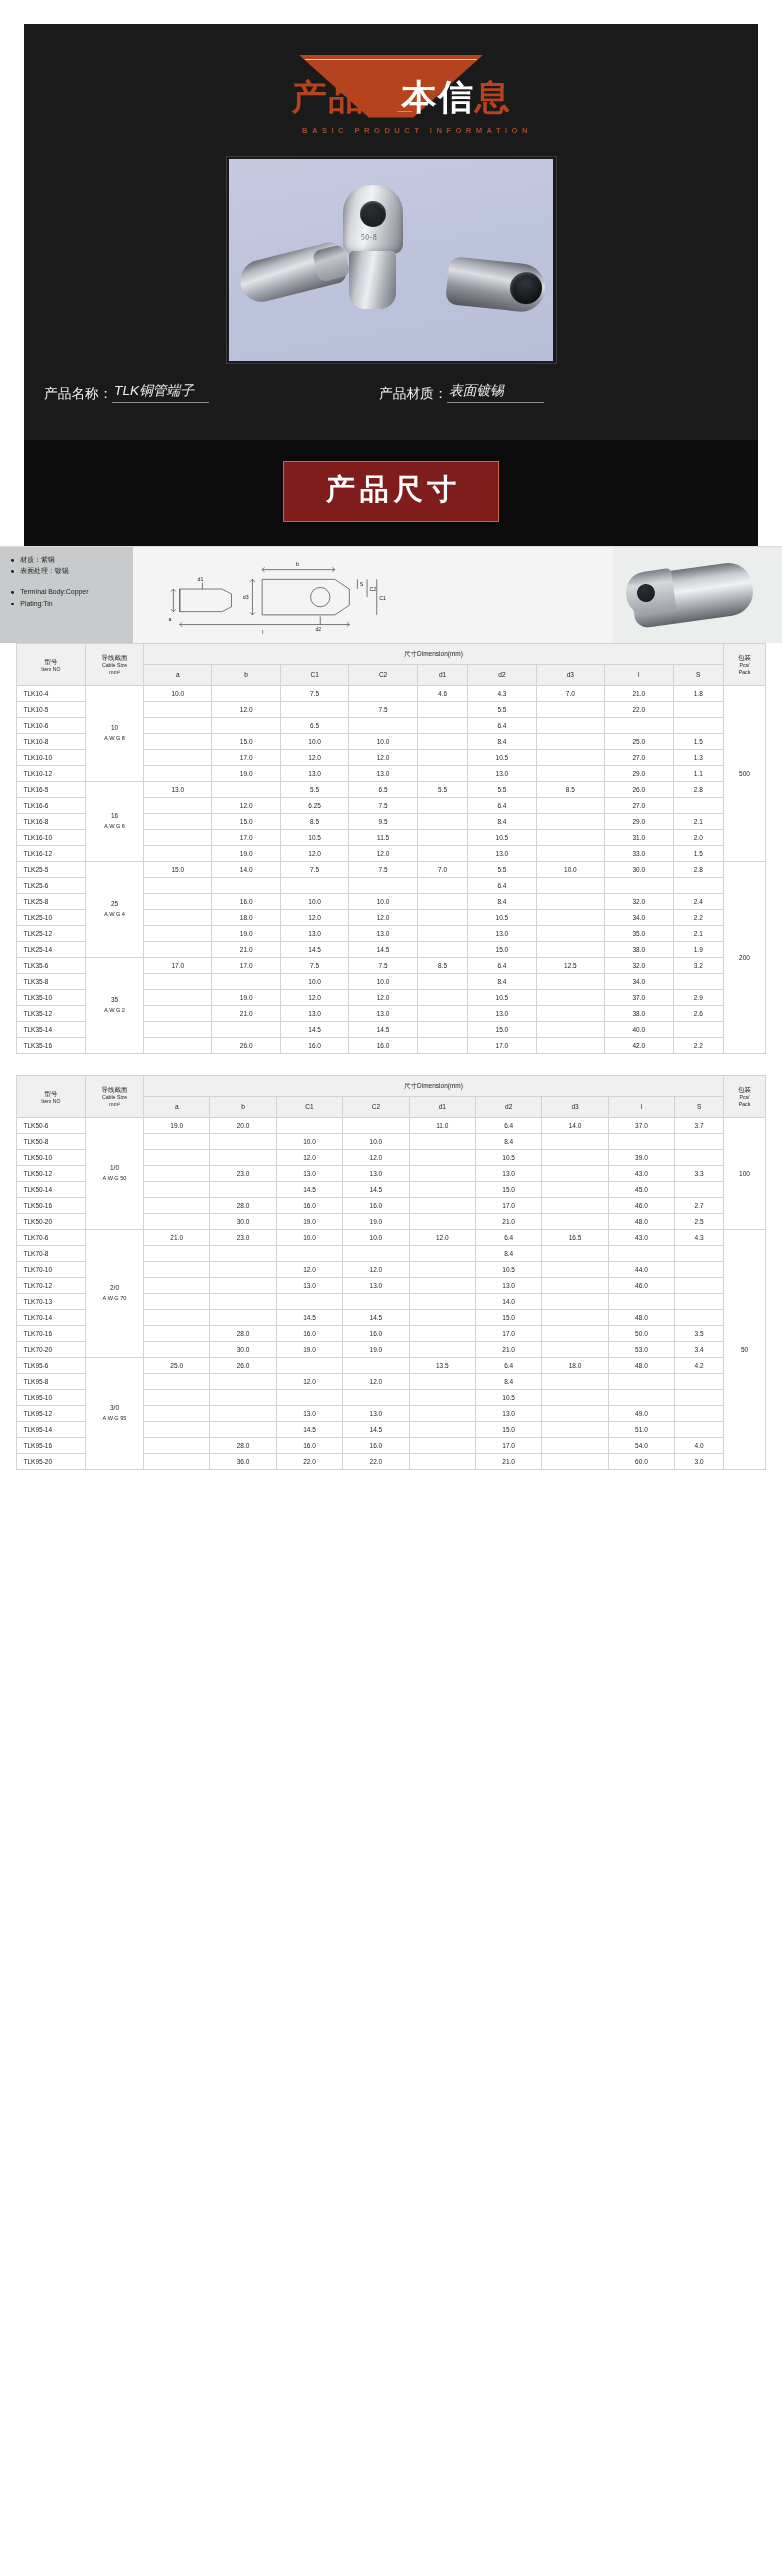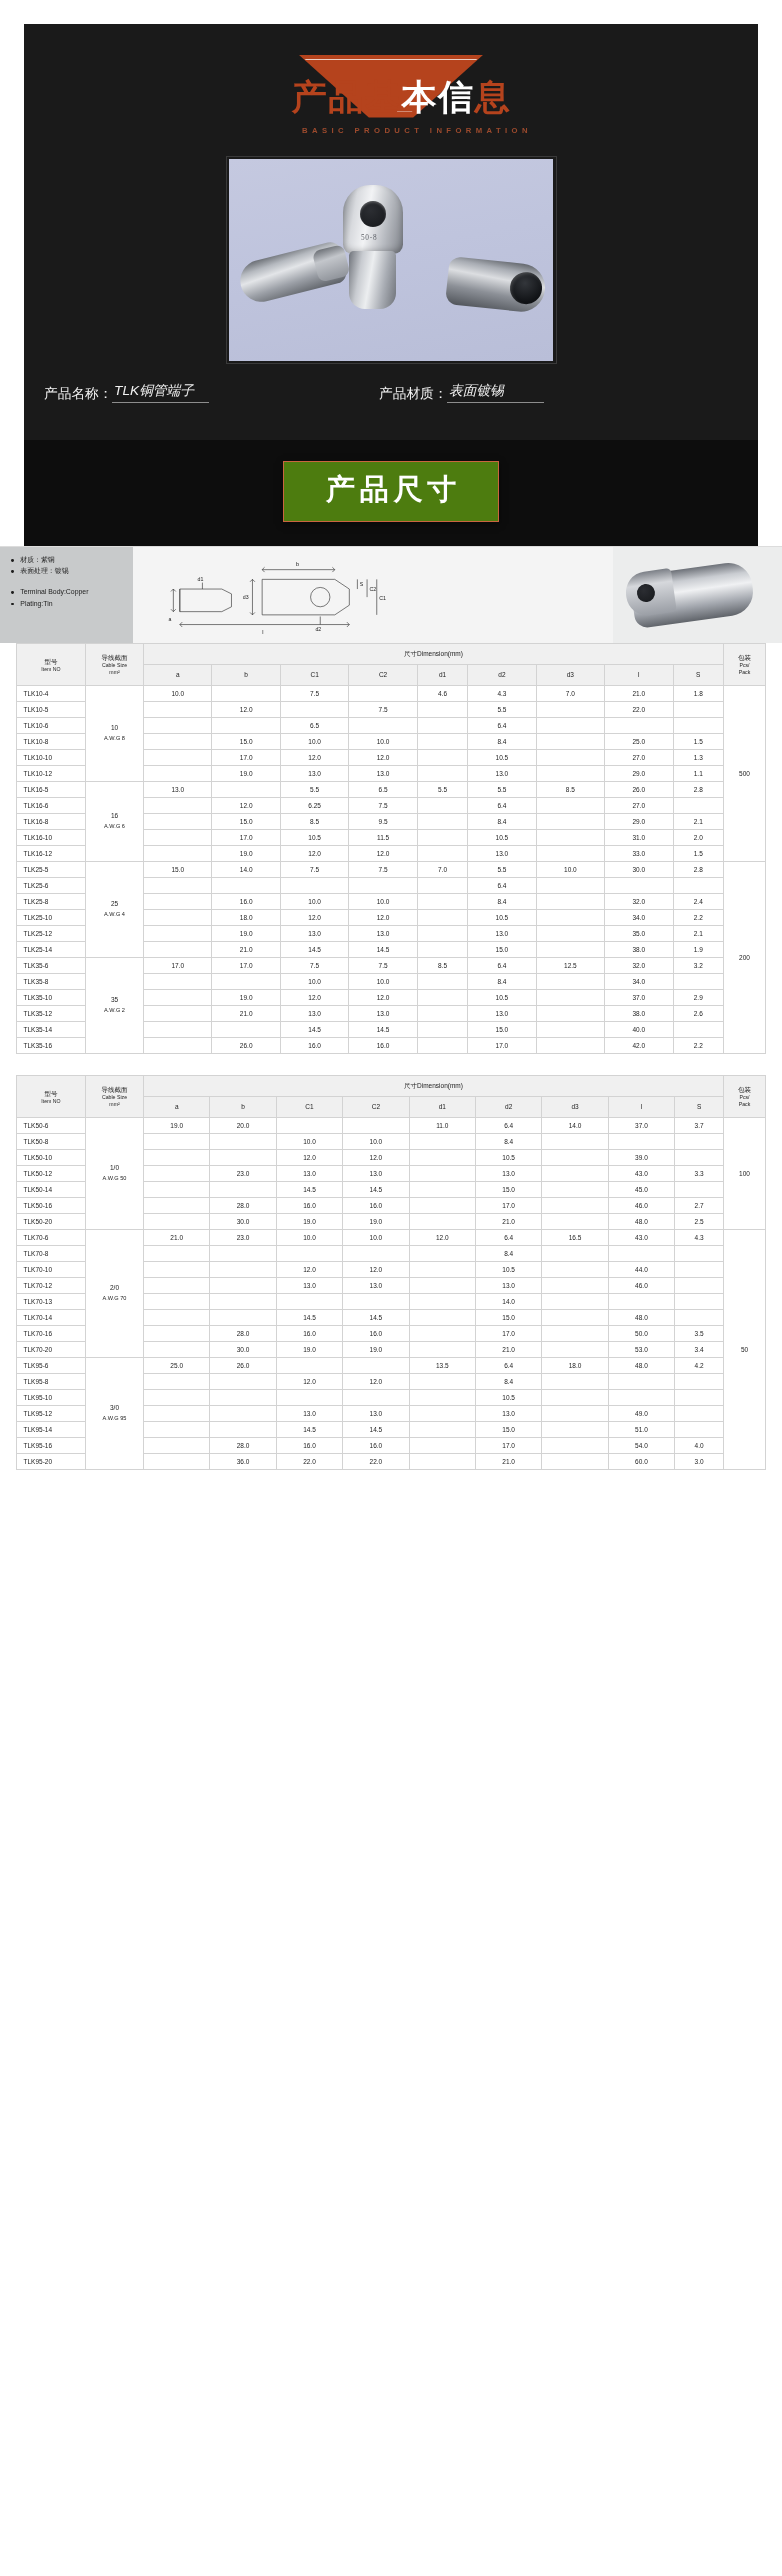--- a/index.html
+++ b/index.html
@@ -168,7 +168,7 @@
     display:flex; justify-content:center;
   }
   .banner{
-    background:#4d7c0f;
+    background:#7f1d1d;
     border:0.8px solid #c9653f;
     color:#fff;
     font-size:29px;

